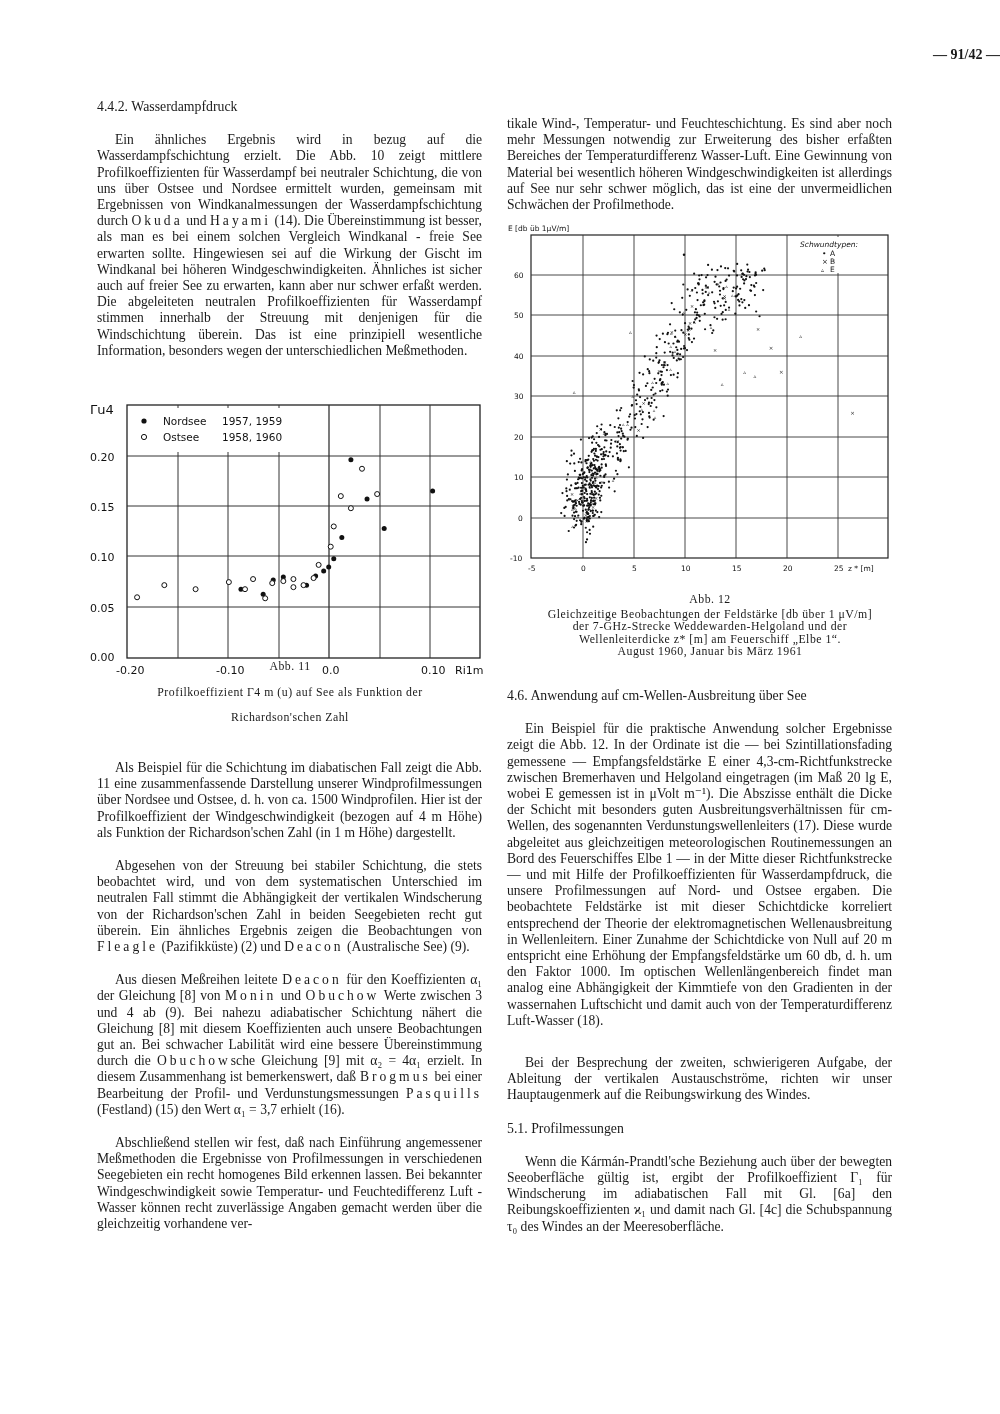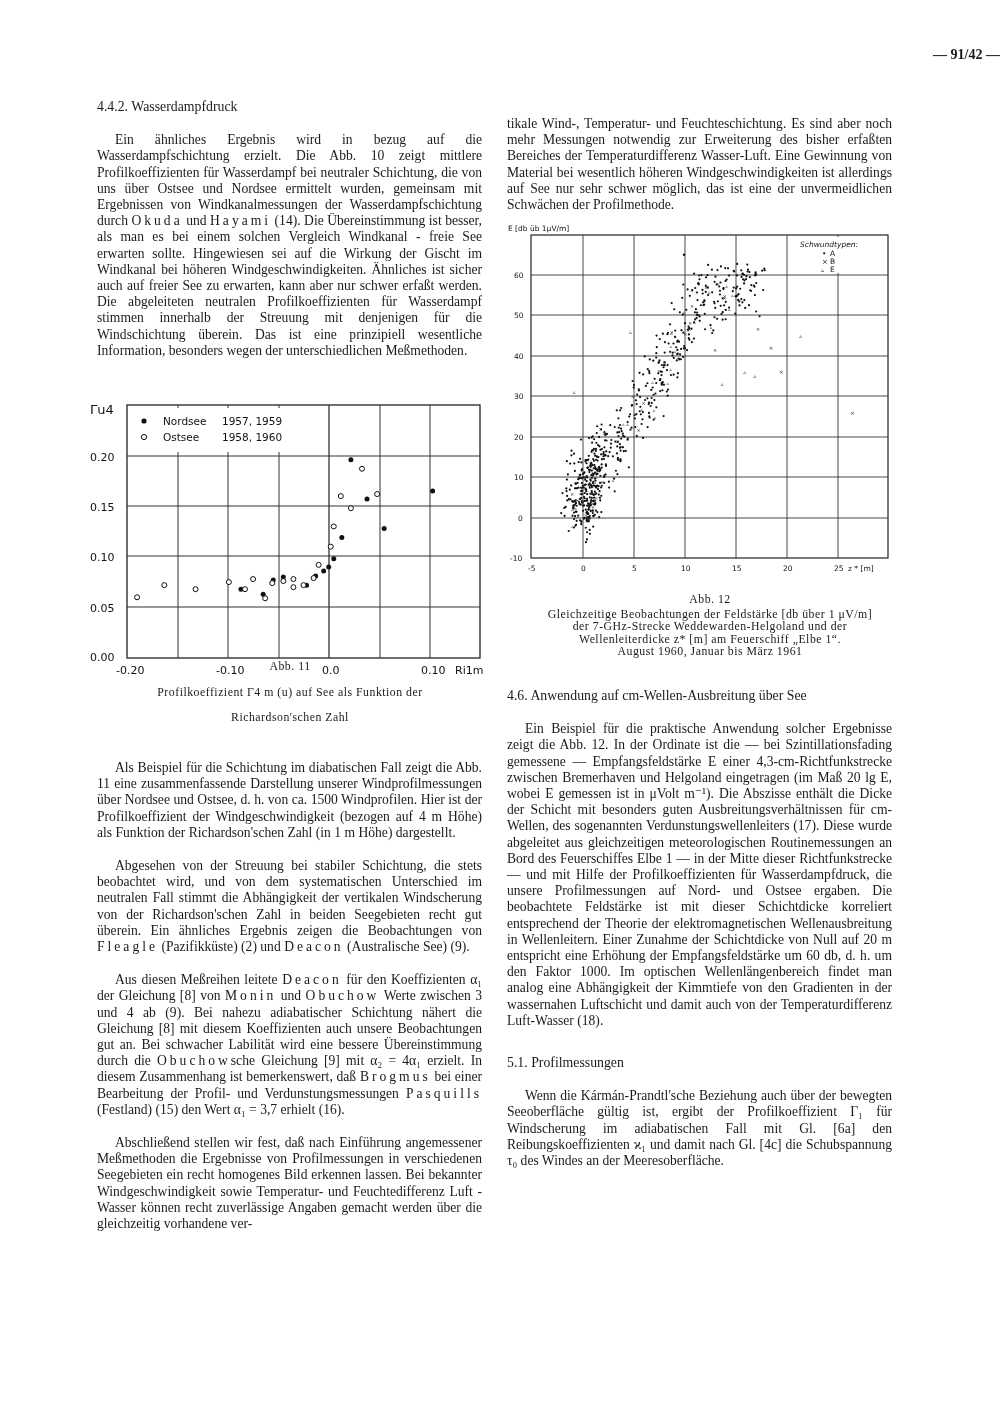--- a/index.html
+++ b/index.html
@@ -921,6 +921,7 @@
     <b>Anwendung auf cm-Wellen-Ausbreitung über See</b>
   </div>
   <p class="ind" style="margin-bottom:26px;">Ein Beispiel für die praktische Anwendung solcher Ergebnisse zeigt die Abb. 12. In der Ordinate ist die — bei Szintillationsfading gemessene — Empfangsfeldstärke E einer 4,3-cm-Richtfunkstrecke zwischen Bremerhaven und Helgoland eingetragen (im Maß 20 lg E, wobei E gemessen ist in μVolt m⁻¹). Die Abszisse enthält die Dicke der Schicht mit besonders guten Ausbreitungsverhältnissen für cm-Wellen, des sogenannten Verdunstungswellenleiters (17). Diese wurde abgeleitet aus gleichzeitigen meteorologischen Routinemessungen an Bord des Feuerschiffes Elbe 1 — in der Mitte dieser Richtfunkstrecke — und mit Hilfe der Profilkoeffizienten für Wasserdampfdruck, die unsere Profilmessungen auf Nord- und Ostsee ergaben. Die beobachtete Feldstärke ist mit dieser Schichtdicke korreliert entsprechend der Theorie der elektromagnetischen Wellenausbreitung in Wellenleitern. Einer Zunahme der Schichtdicke von Null auf 20 m entspricht eine Erhöhung der Empfangsfeldstärke um 60 db, d. h. um den Faktor 1000. Im optischen Wellenlängenbereich findet man analog eine Abhängigkeit der Kimmtiefe von den Gradienten in der wassernahen Luftschicht und damit auch von der Temperaturdifferenz Luft-Wasser (18).</p>
+  <p class="ind" style="margin-bottom:17px;">Bei der Besprechung der zweiten, schwierigeren Aufgabe, der Ableitung der vertikalen Austauschströme, richten wir unser Hauptaugenmerk auf die Reibungswirkung des Windes.</p>
   <div class="h">
     <span>5.1.</span>
     <b>Profilmessungen</b>

